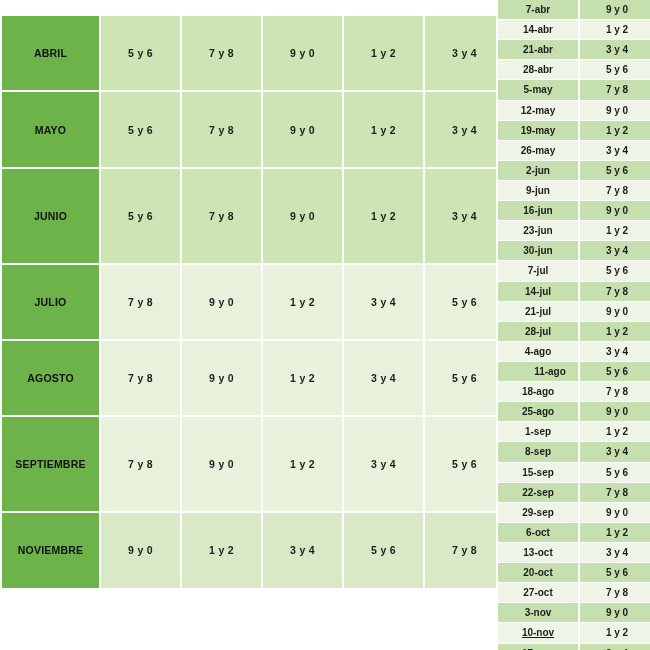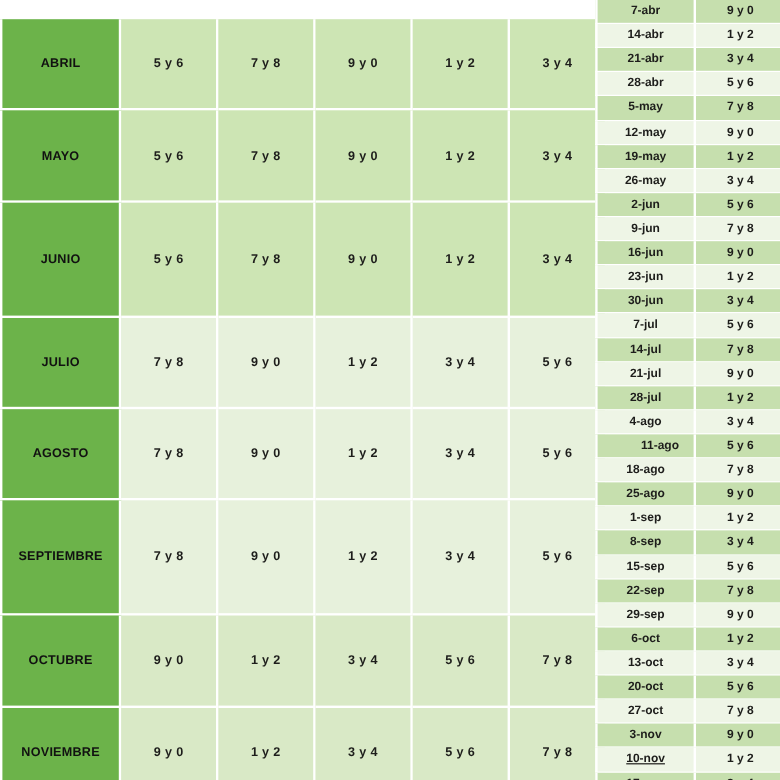--- a/index.html
+++ b/index.html
@@ -139,14 +139,6 @@
           <td class="pair-cell" style="width: 79px;">5 y 6</td>
         </tr>
         <tr class="tone-c" style="height: 76.4706px;">
-          <td class="month-cell" style="width: 97px;">OCTUBRE</td>
-          <td class="pair-cell" style="width: 79px;">9 y 0</td>
-          <td class="pair-cell" style="width: 79px;">1 y 2</td>
-          <td class="pair-cell" style="width: 79px;">3 y 4</td>
-          <td class="pair-cell" style="width: 79px;">5 y 6</td>
-          <td class="pair-cell" style="width: 79px;">7 y 8</td>
-        </tr>
-        <tr class="tone-c" style="height: 76.4706px;">
           <td class="month-cell" style="width: 97px;">NOVIEMBRE</td>
           <td class="pair-cell" style="width: 79px;">9 y 0</td>
           <td class="pair-cell" style="width: 79px;">1 y 2</td>

